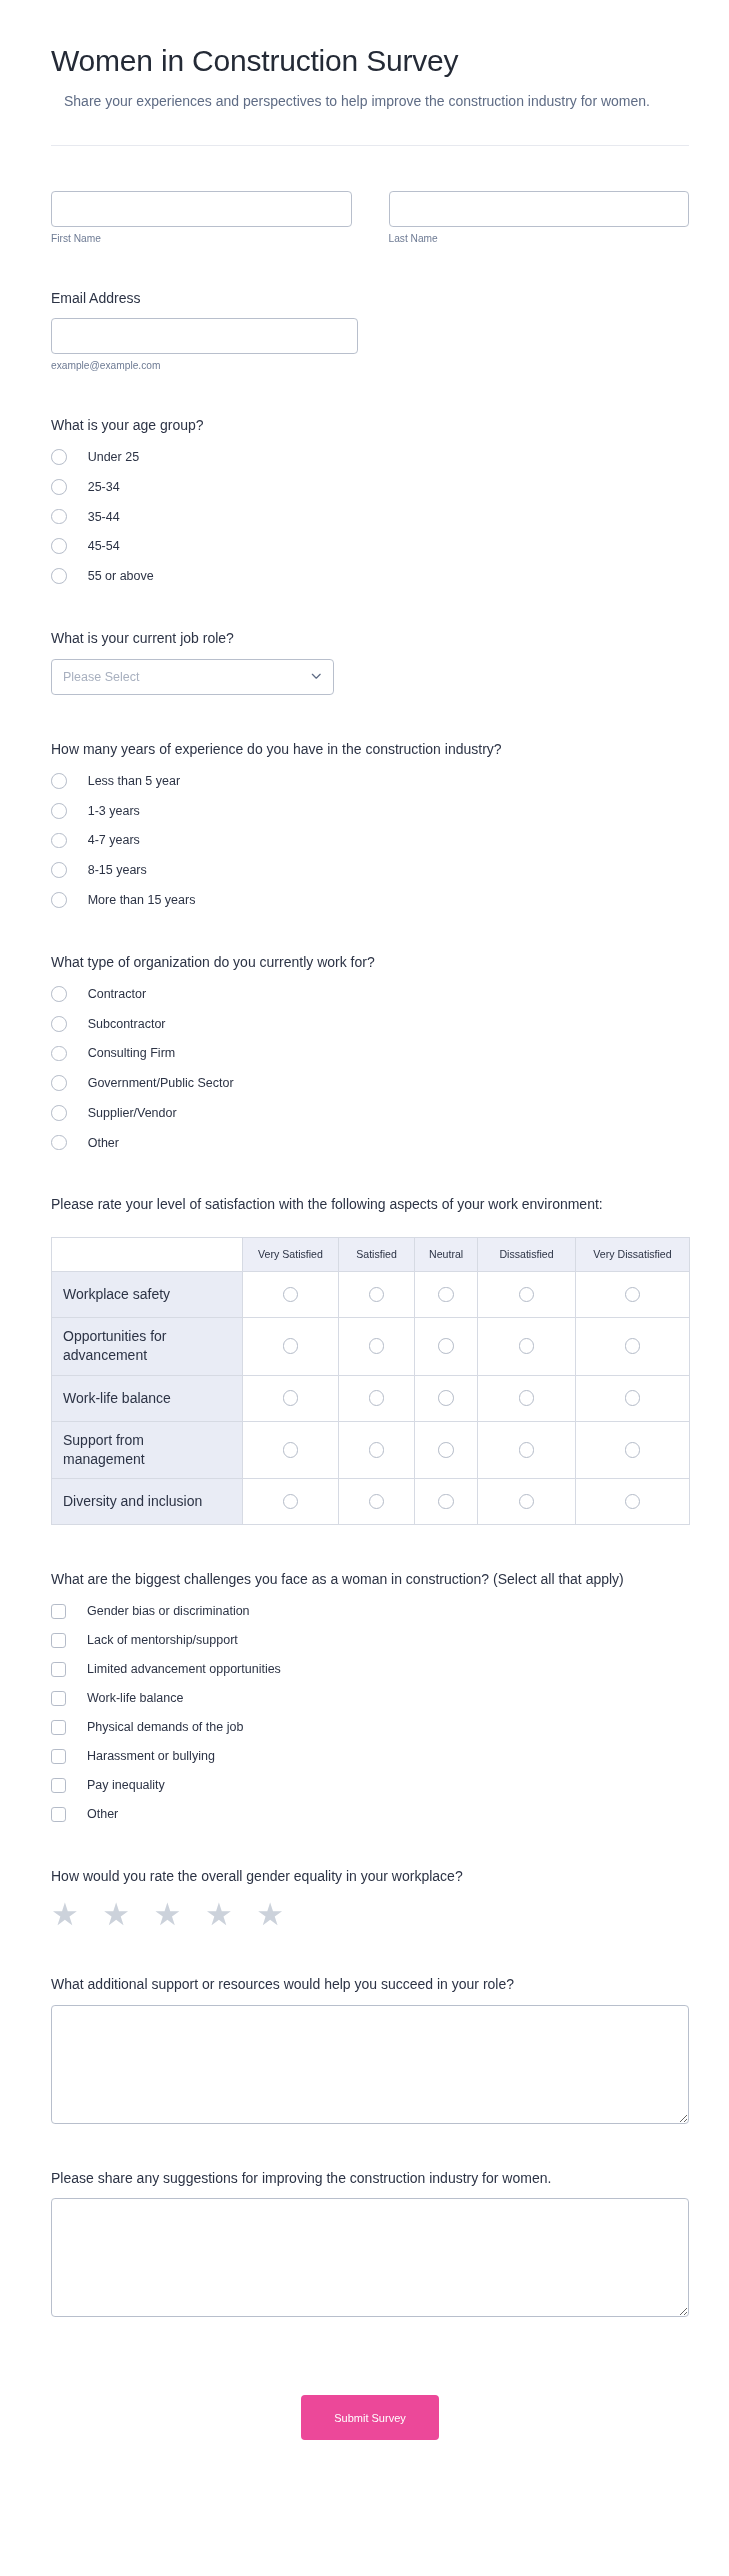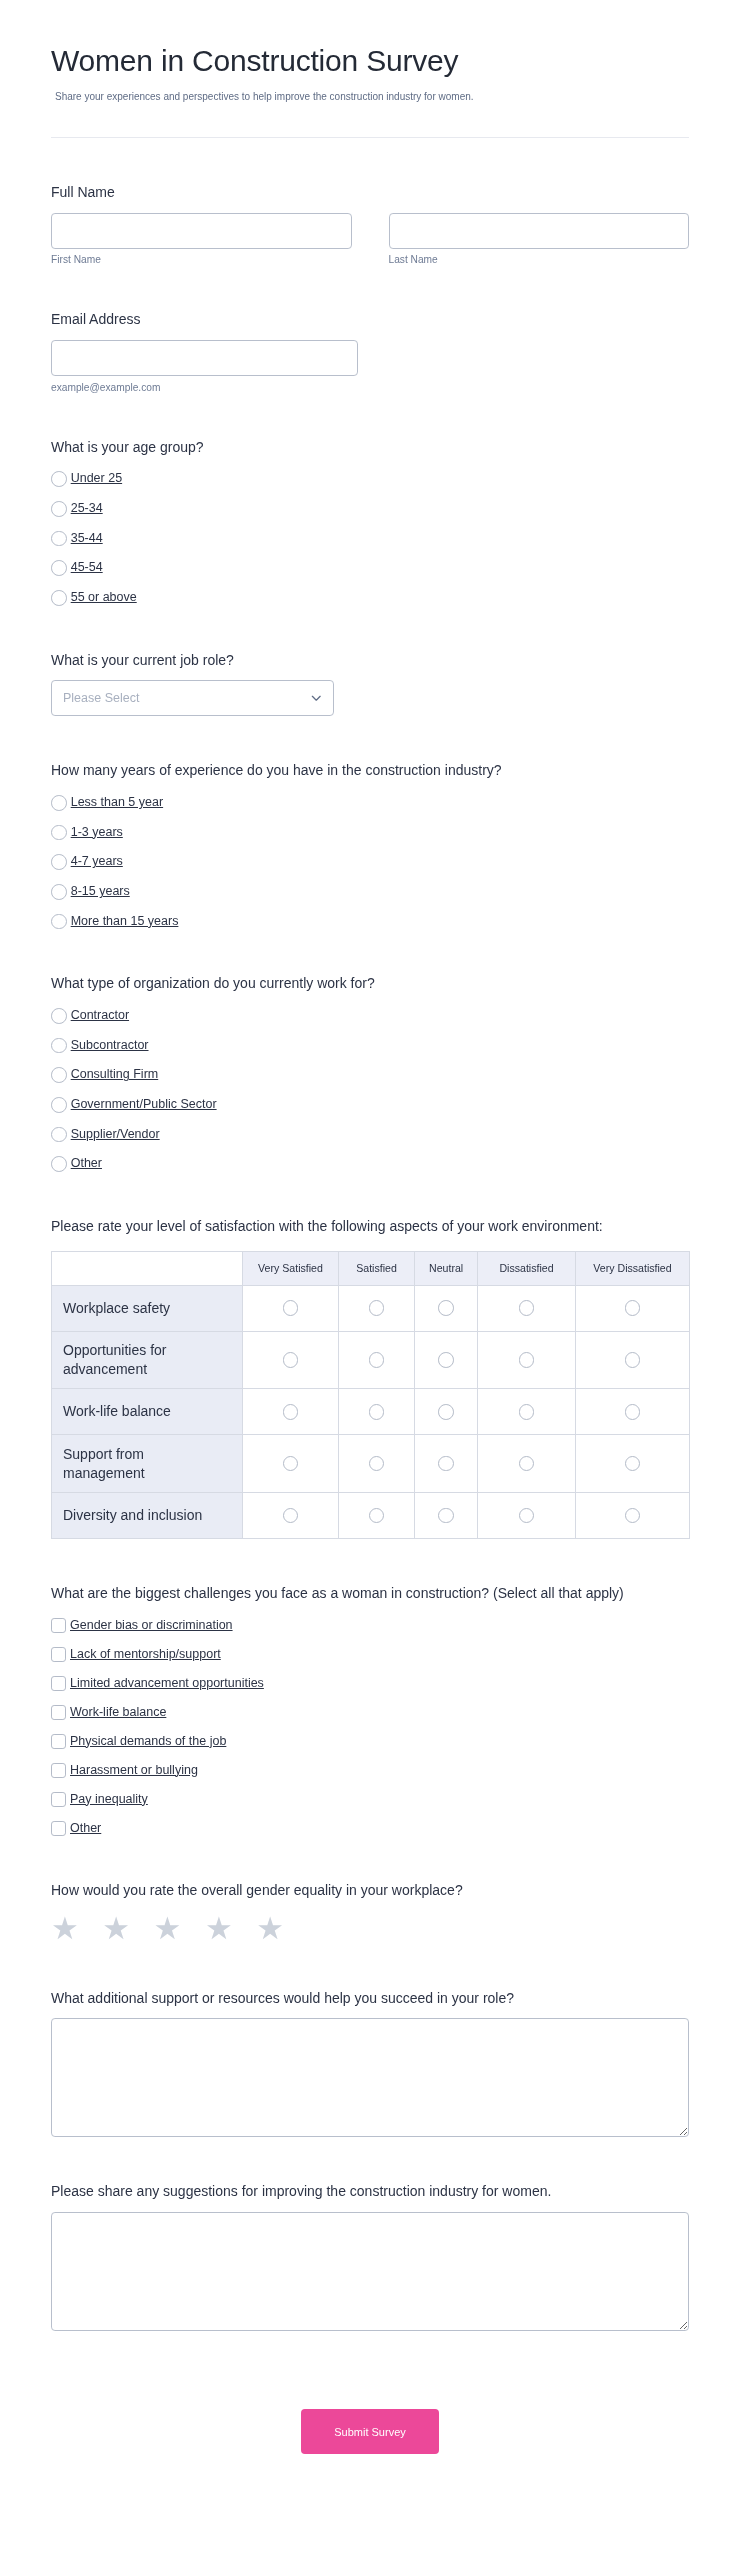--- a/index.html
+++ b/index.html
@@ -21,8 +21,8 @@
     letter-spacing: -0.2px;
   }
   .subtitle {
-    margin: 4px;
-    font-size: 10px;
+    margin: 13px;
+    font-size: 14px;
     line-height: 1.5;
     color: #5f6c85;
     max-width: 596px;

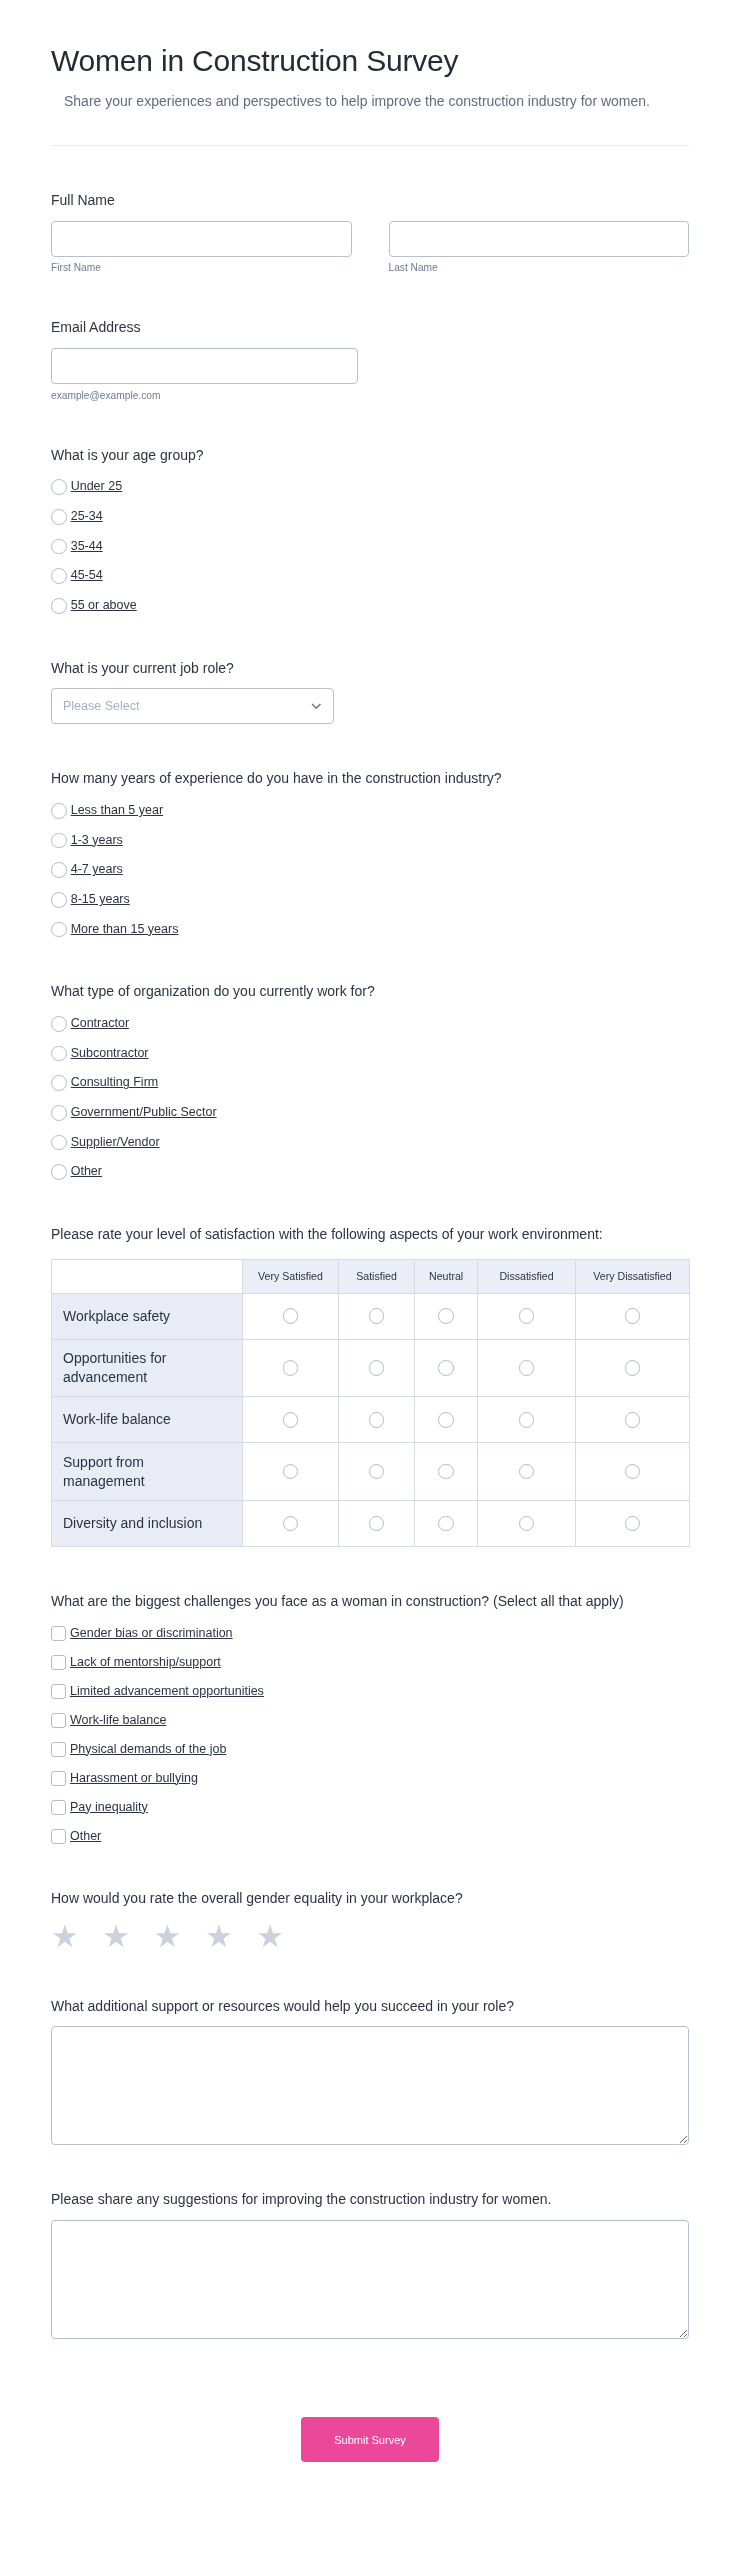--- a/index.html
+++ b/index.html
@@ -204,7 +204,6 @@
   <hr class="divider">
 
   <section class="question">
-    <div class="q-label">Full Name</div>
     <div class="inputs-row">
       <div class="field">
         <input type="text" class="text-input" style="">

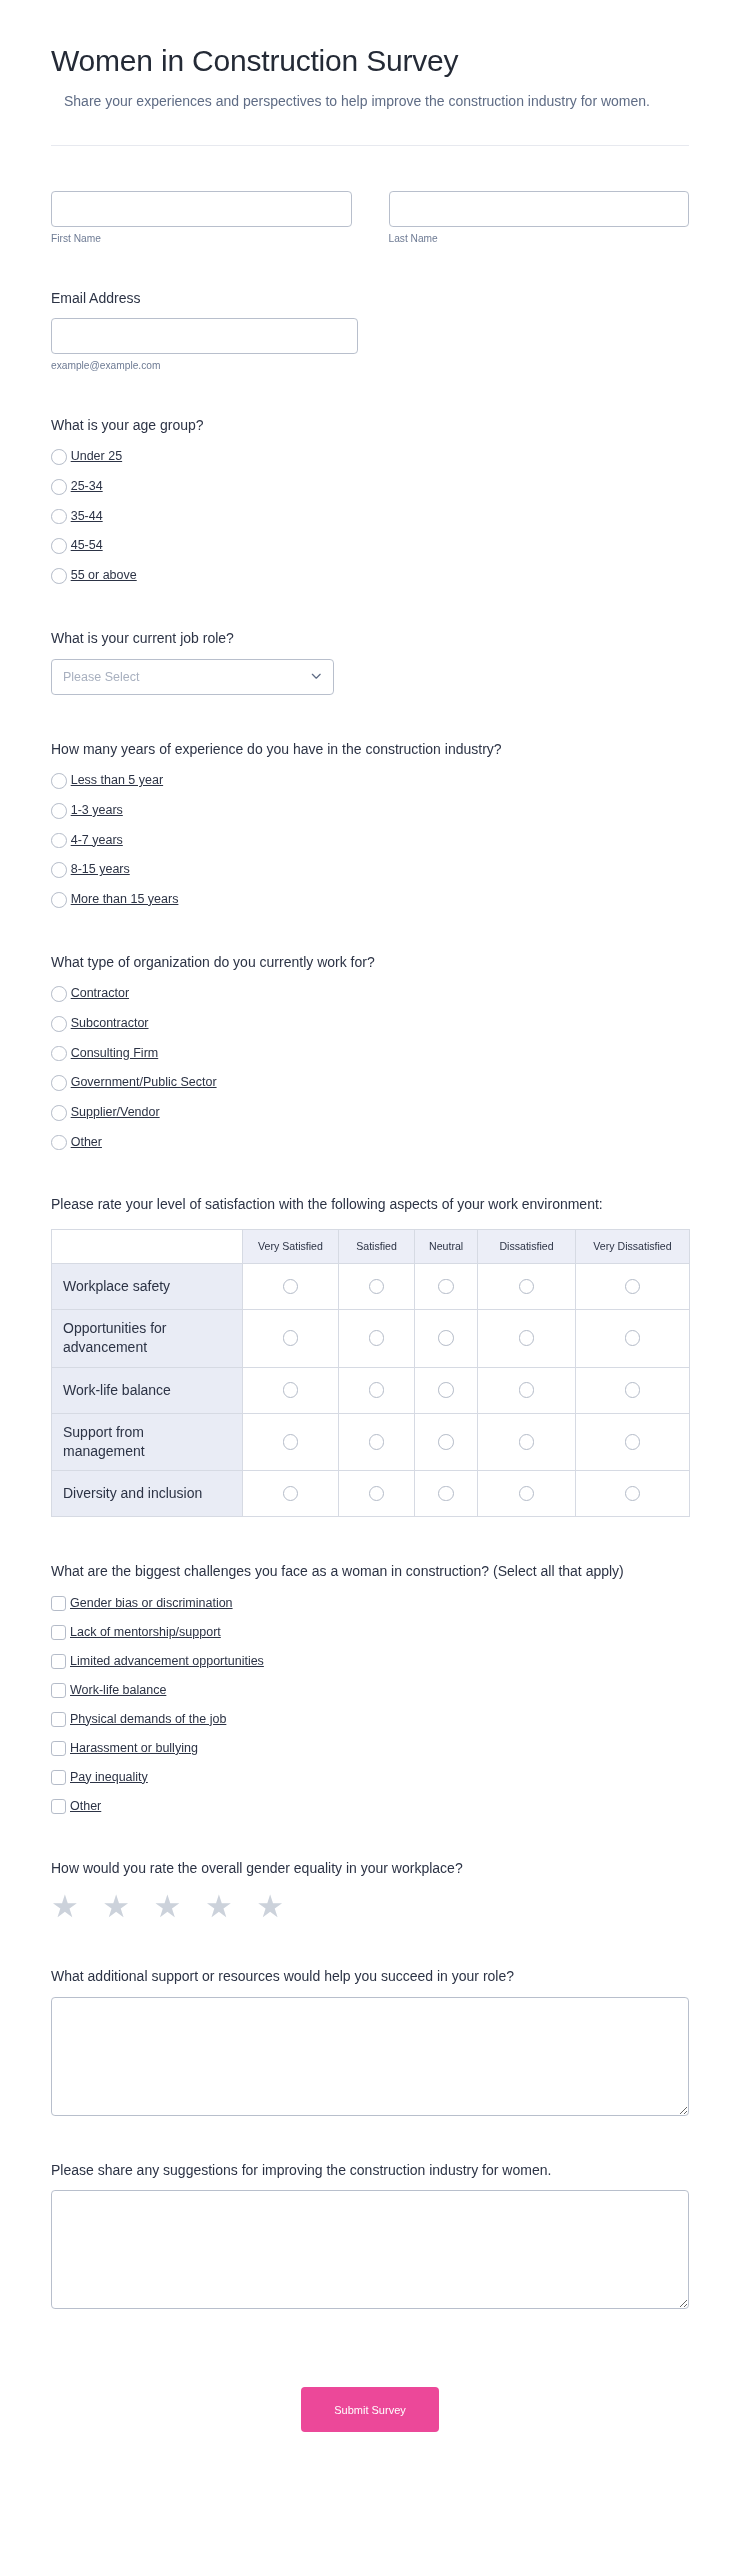--- a/index.html
+++ b/index.html
@@ -70,11 +70,11 @@
   .options { margin-top: 1.6px; }
   .option {
     display: flex;
-    gap: 4px;
+    align-items: center;
+    gap: 21px;
     margin-top: 14px;
     cursor: pointer;
     width: fit-content;
-    text-decoration: underline;
   }
   .radio {
     width: 15.7px; height: 15.7px;

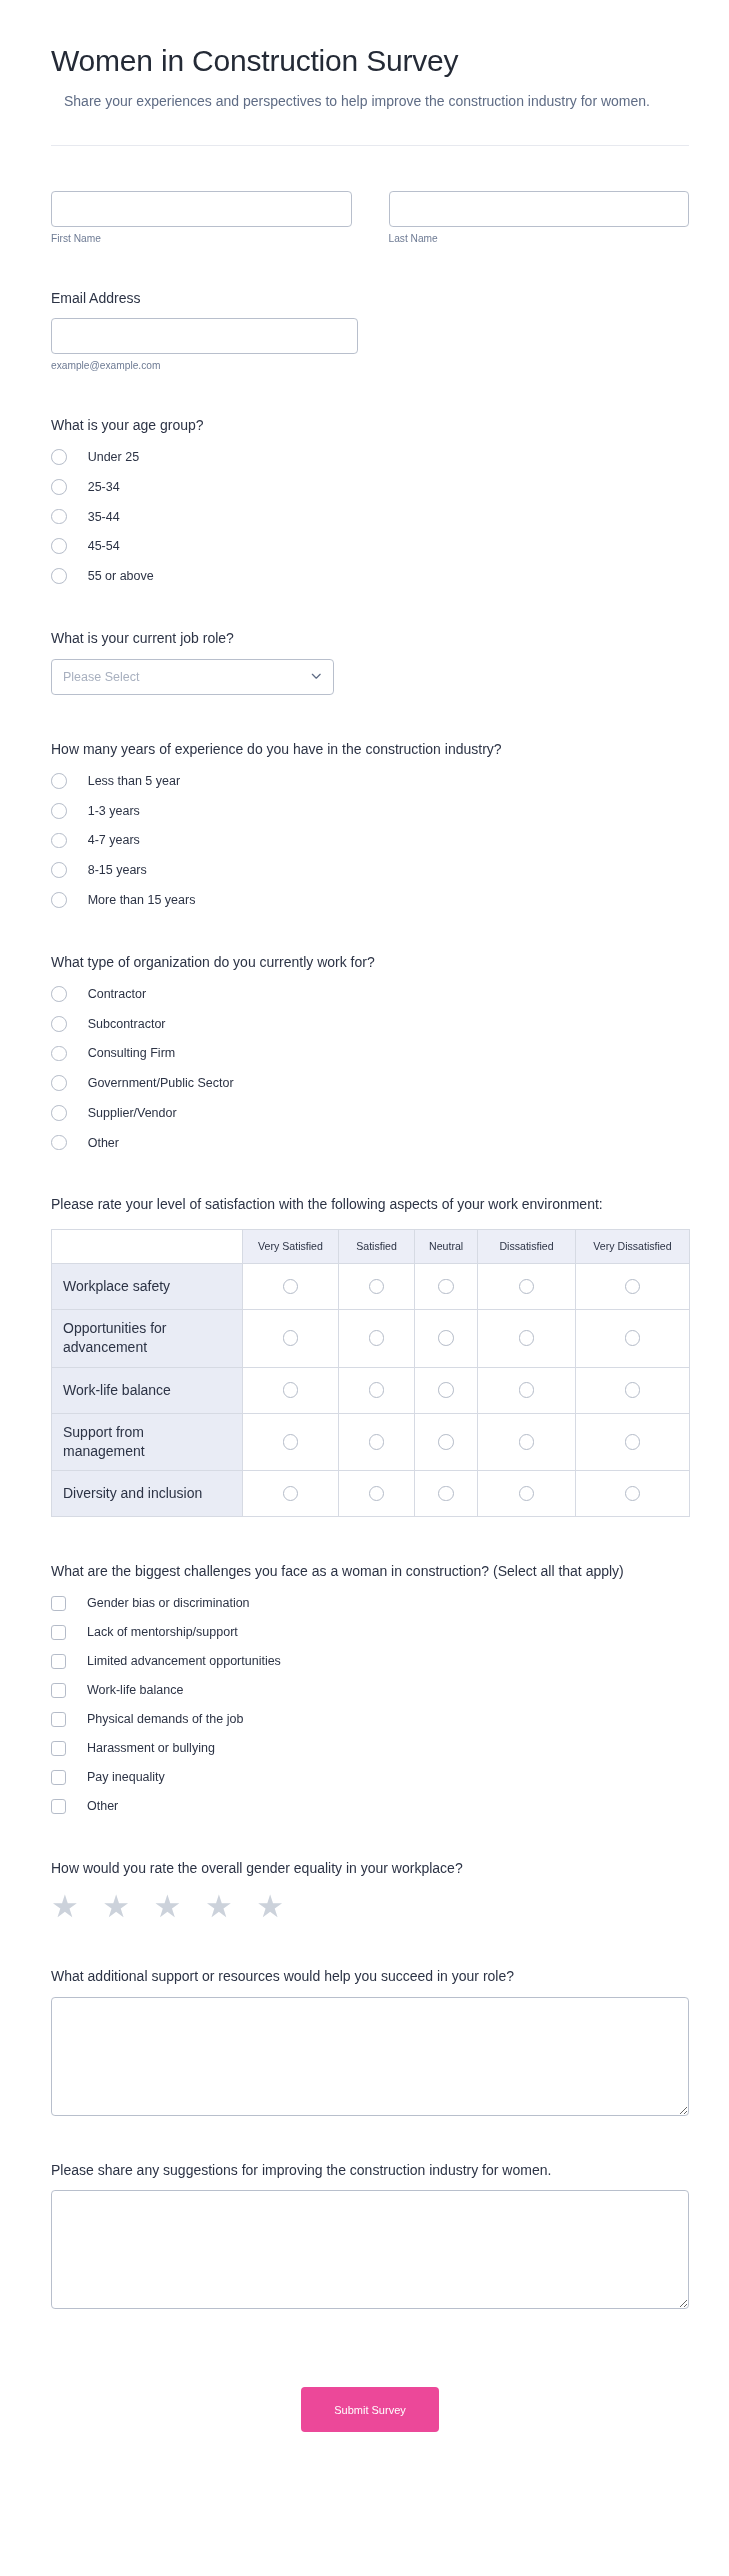--- a/index.html
+++ b/index.html
@@ -114,7 +114,7 @@
   
   table.matrix {
     border-collapse: collapse;
-    margin-top: 14px;
+    margin-top: 22px;
     width: 638px;
     table-layout: fixed;
   }

